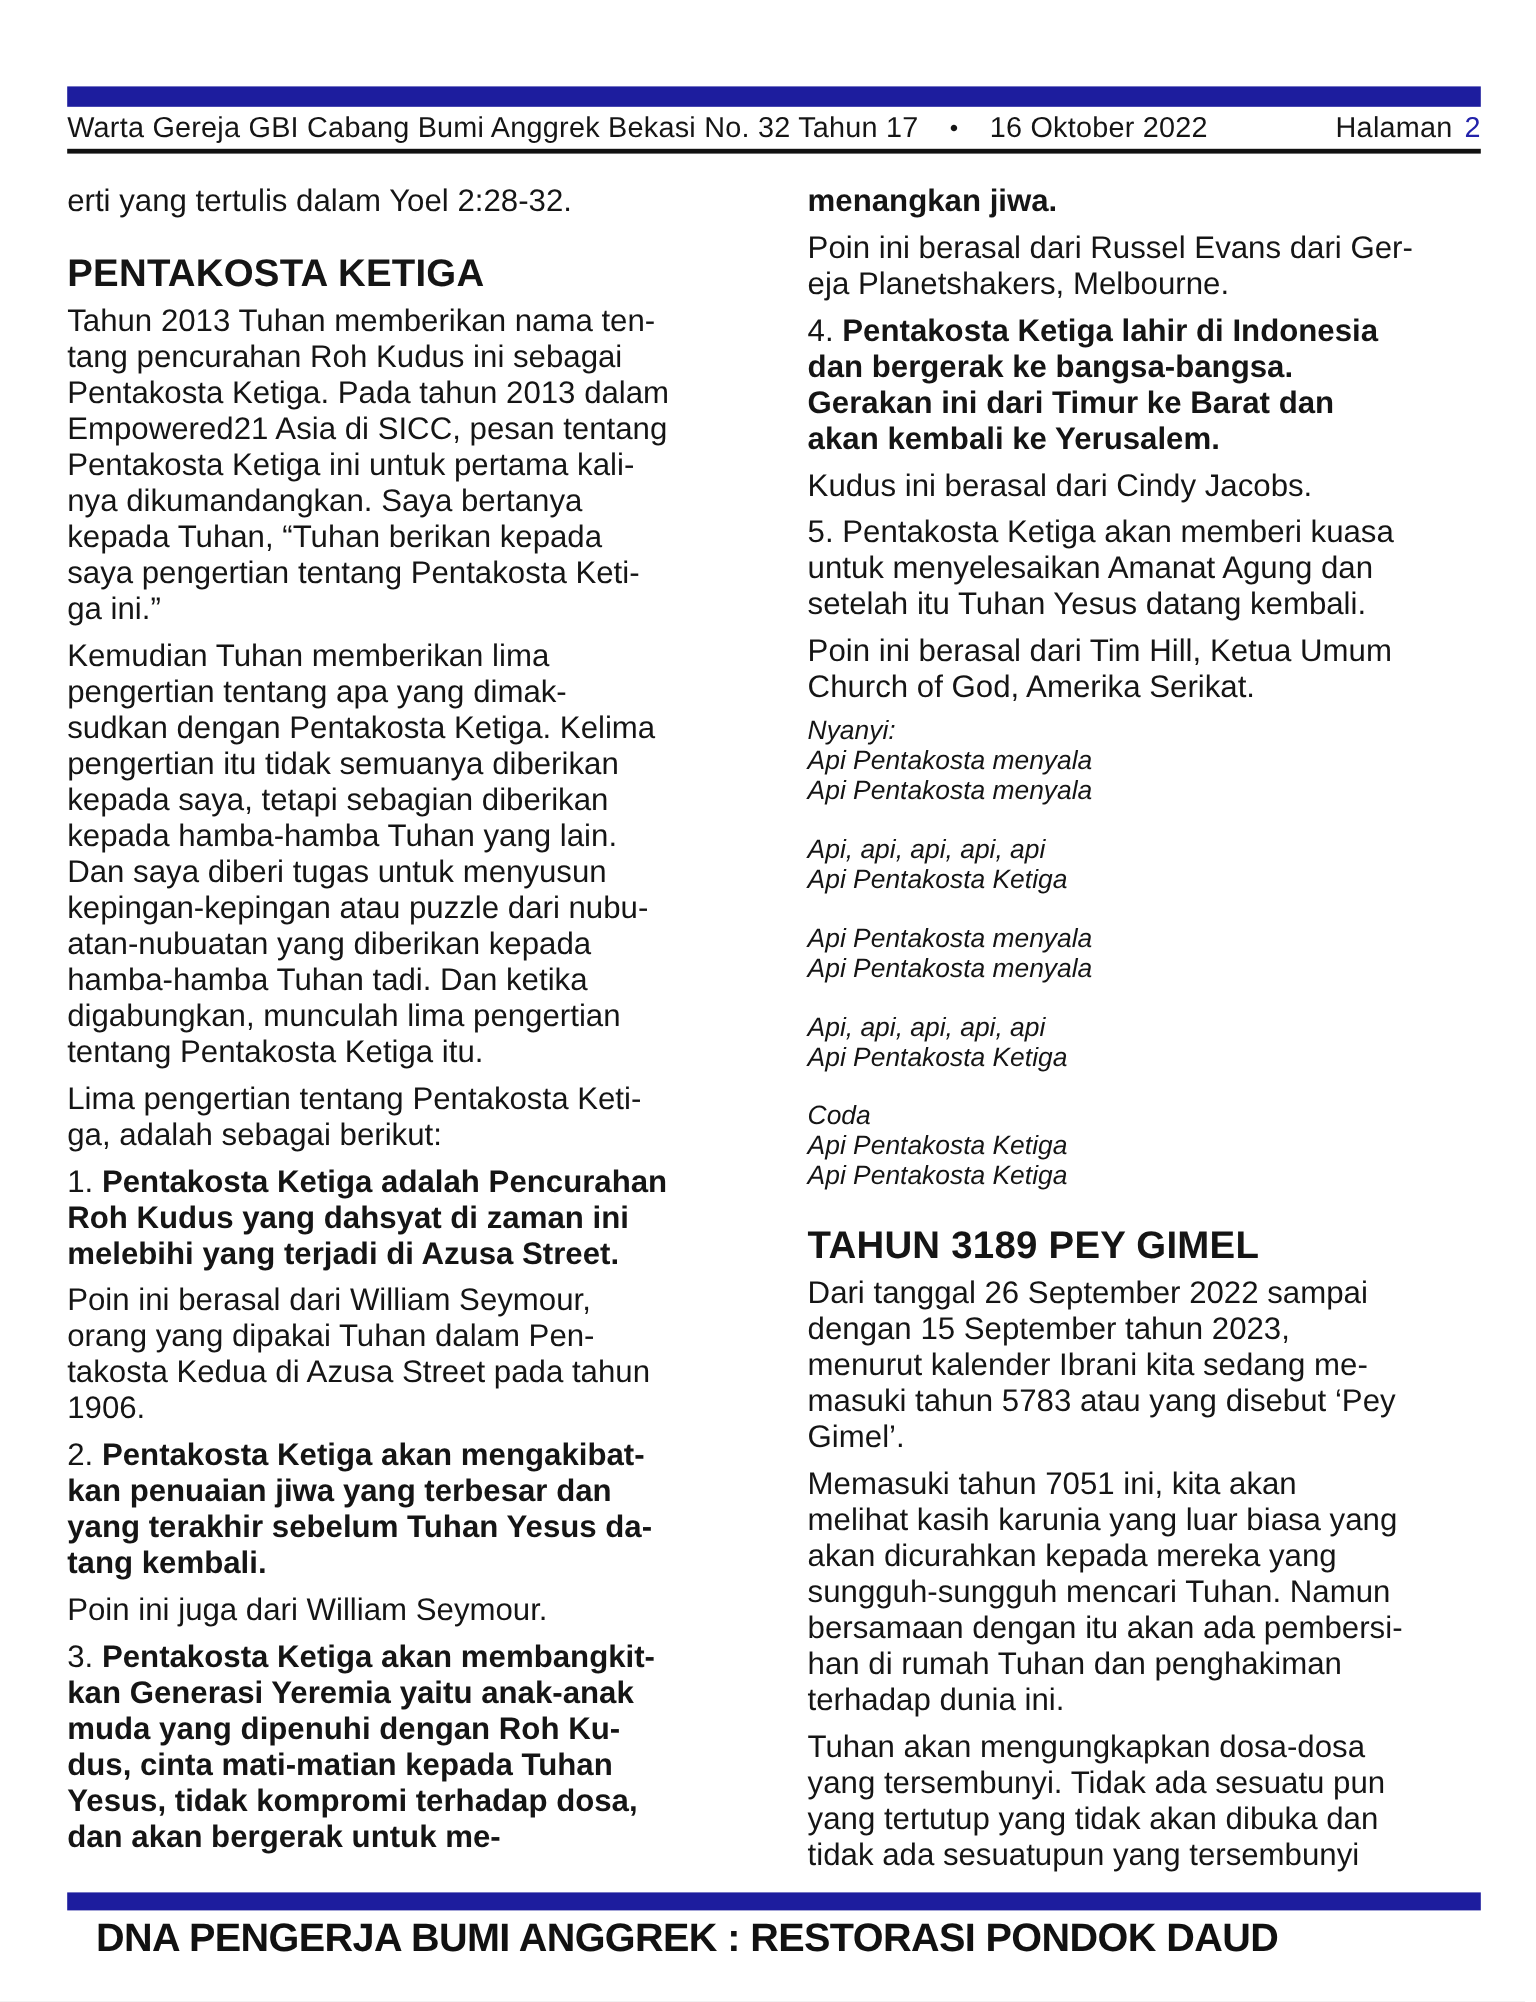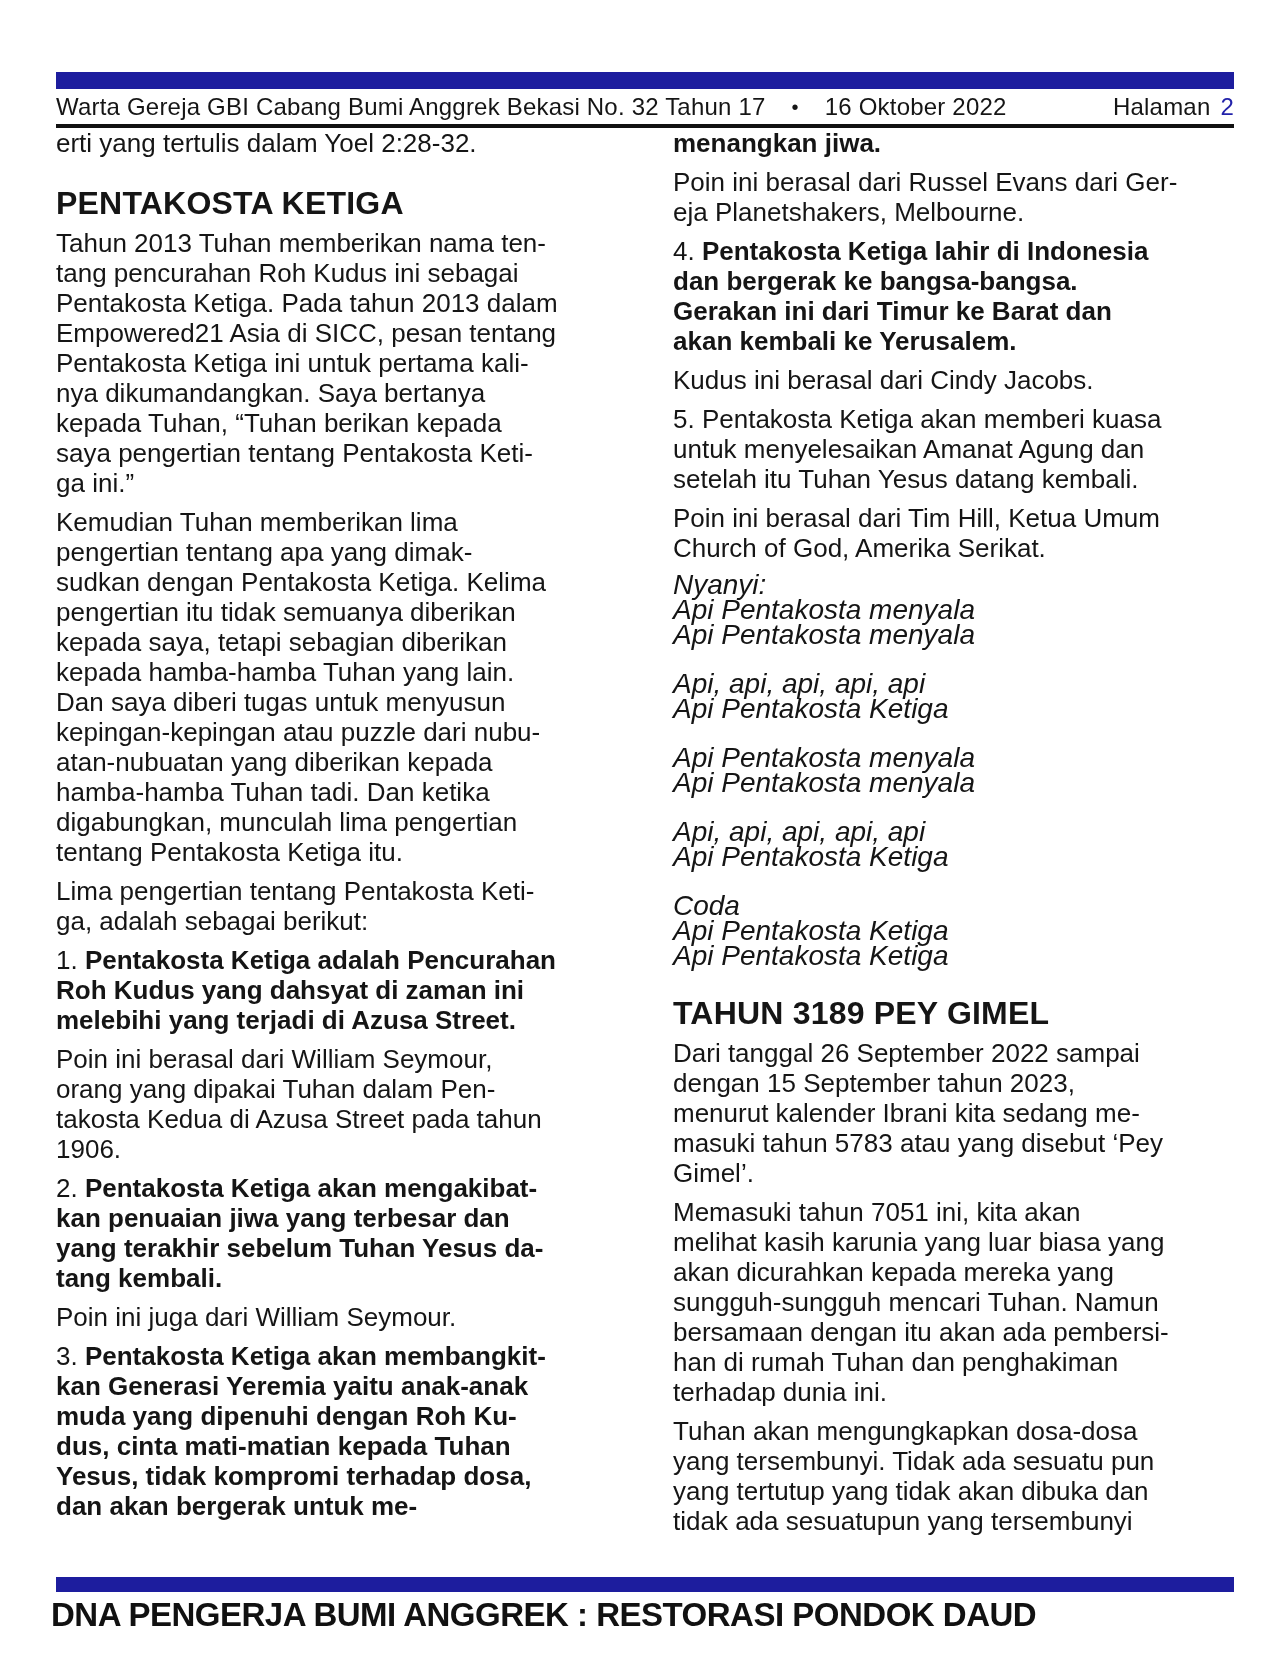--- a/index.html
+++ b/index.html
@@ -24,7 +24,7 @@
   #header-page{display:flex;align-items:center;gap:10px;}
   #header-rule{position:absolute;left:56px;top:124px;width:1178px;height:4px;background:#111;}
   
-  .col{position:absolute;top:128px;font-size:26px;line-height:30px;}
+  .col{position:absolute;top:152px;font-size:26px;line-height:30px;}
   #col-left{left:56px;width:582px;}
   #col-right{left:645px;width:588px;margin-left:28px;}
   .block{white-space:pre-line;margin:0 0 9px 0;}

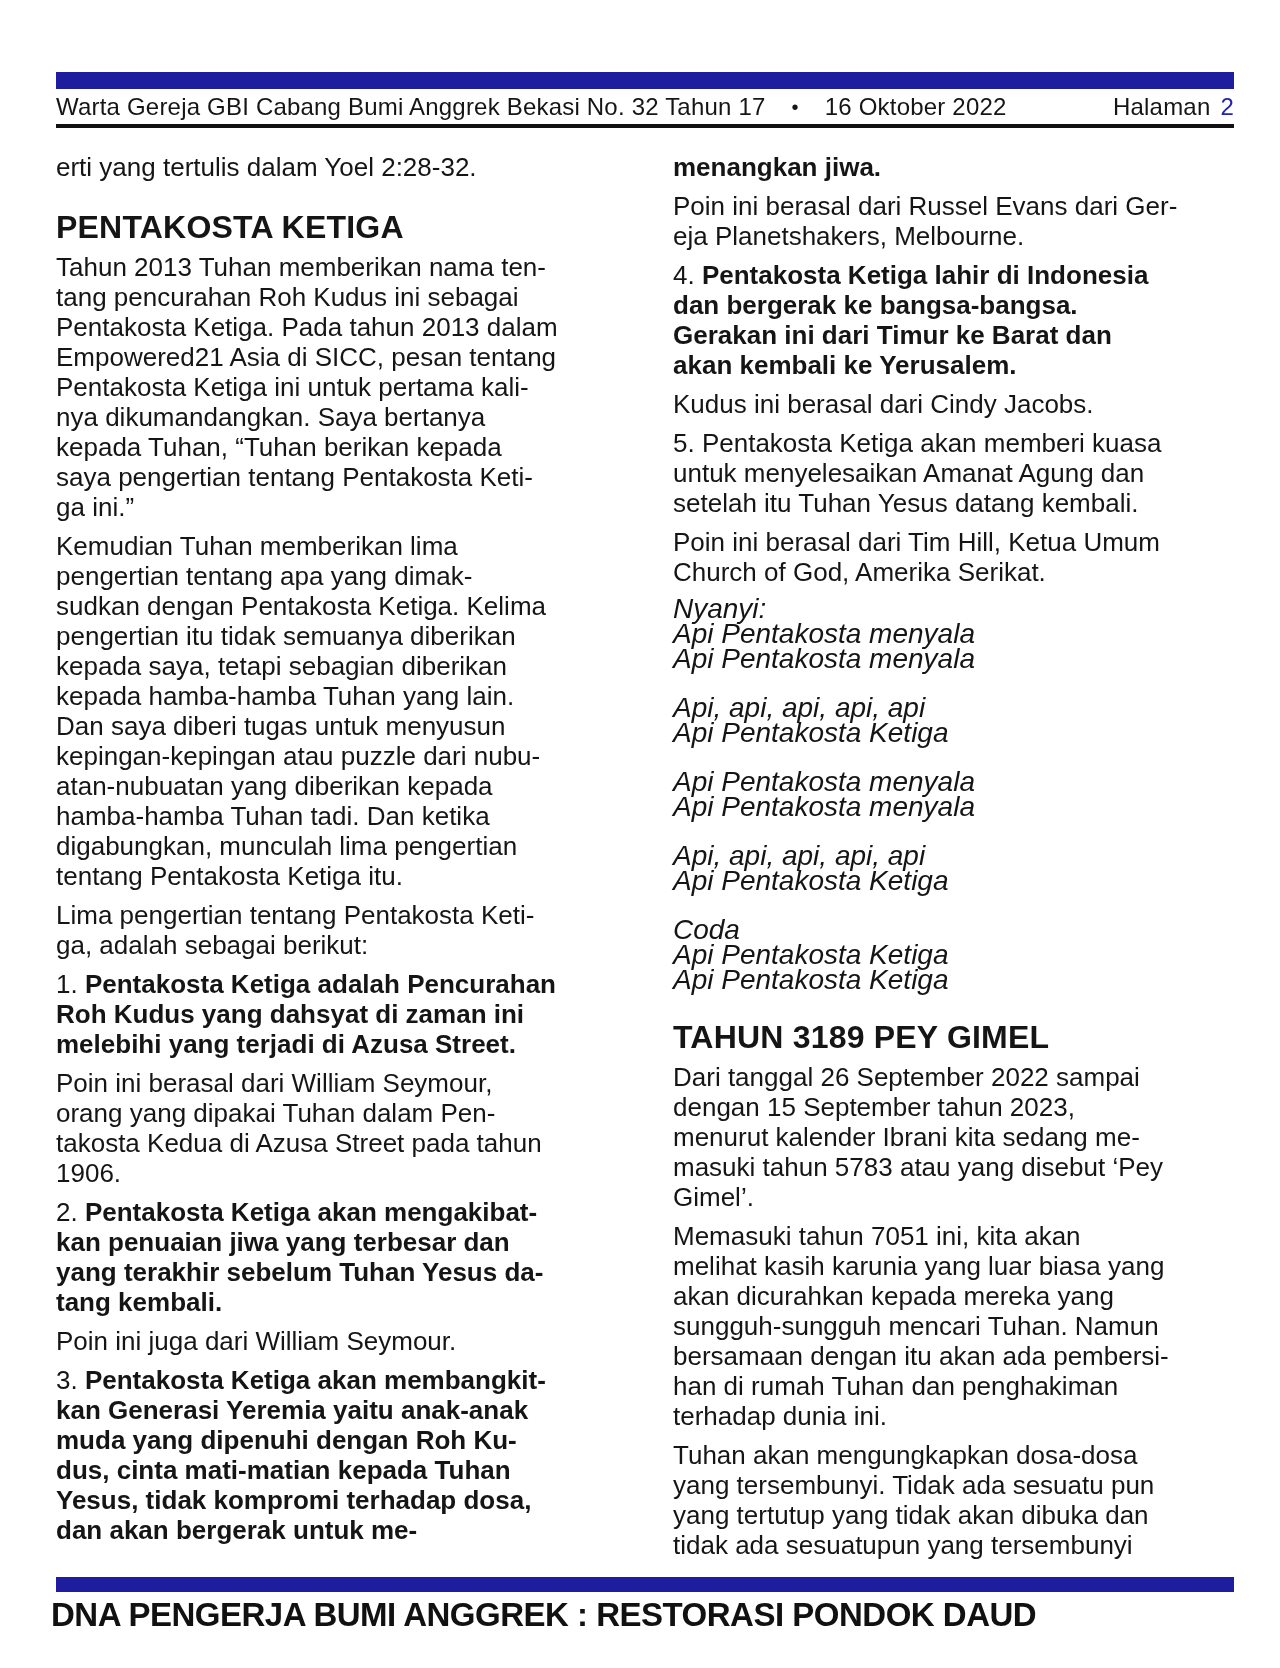--- a/index.html
+++ b/index.html
@@ -32,7 +32,7 @@
   .block.body.bold{font-weight:700;}
   .block .b{font-weight:700;}
   .block.lyric{
-    font-style:italic;font-size:28px;line-height:25px;margin:0 0 24px 0;
+    font-style:italic;font-size:22px;line-height:25px;margin:0 0 24px 0;
   }
   .block.lyric.first{margin-top:8px;}
   

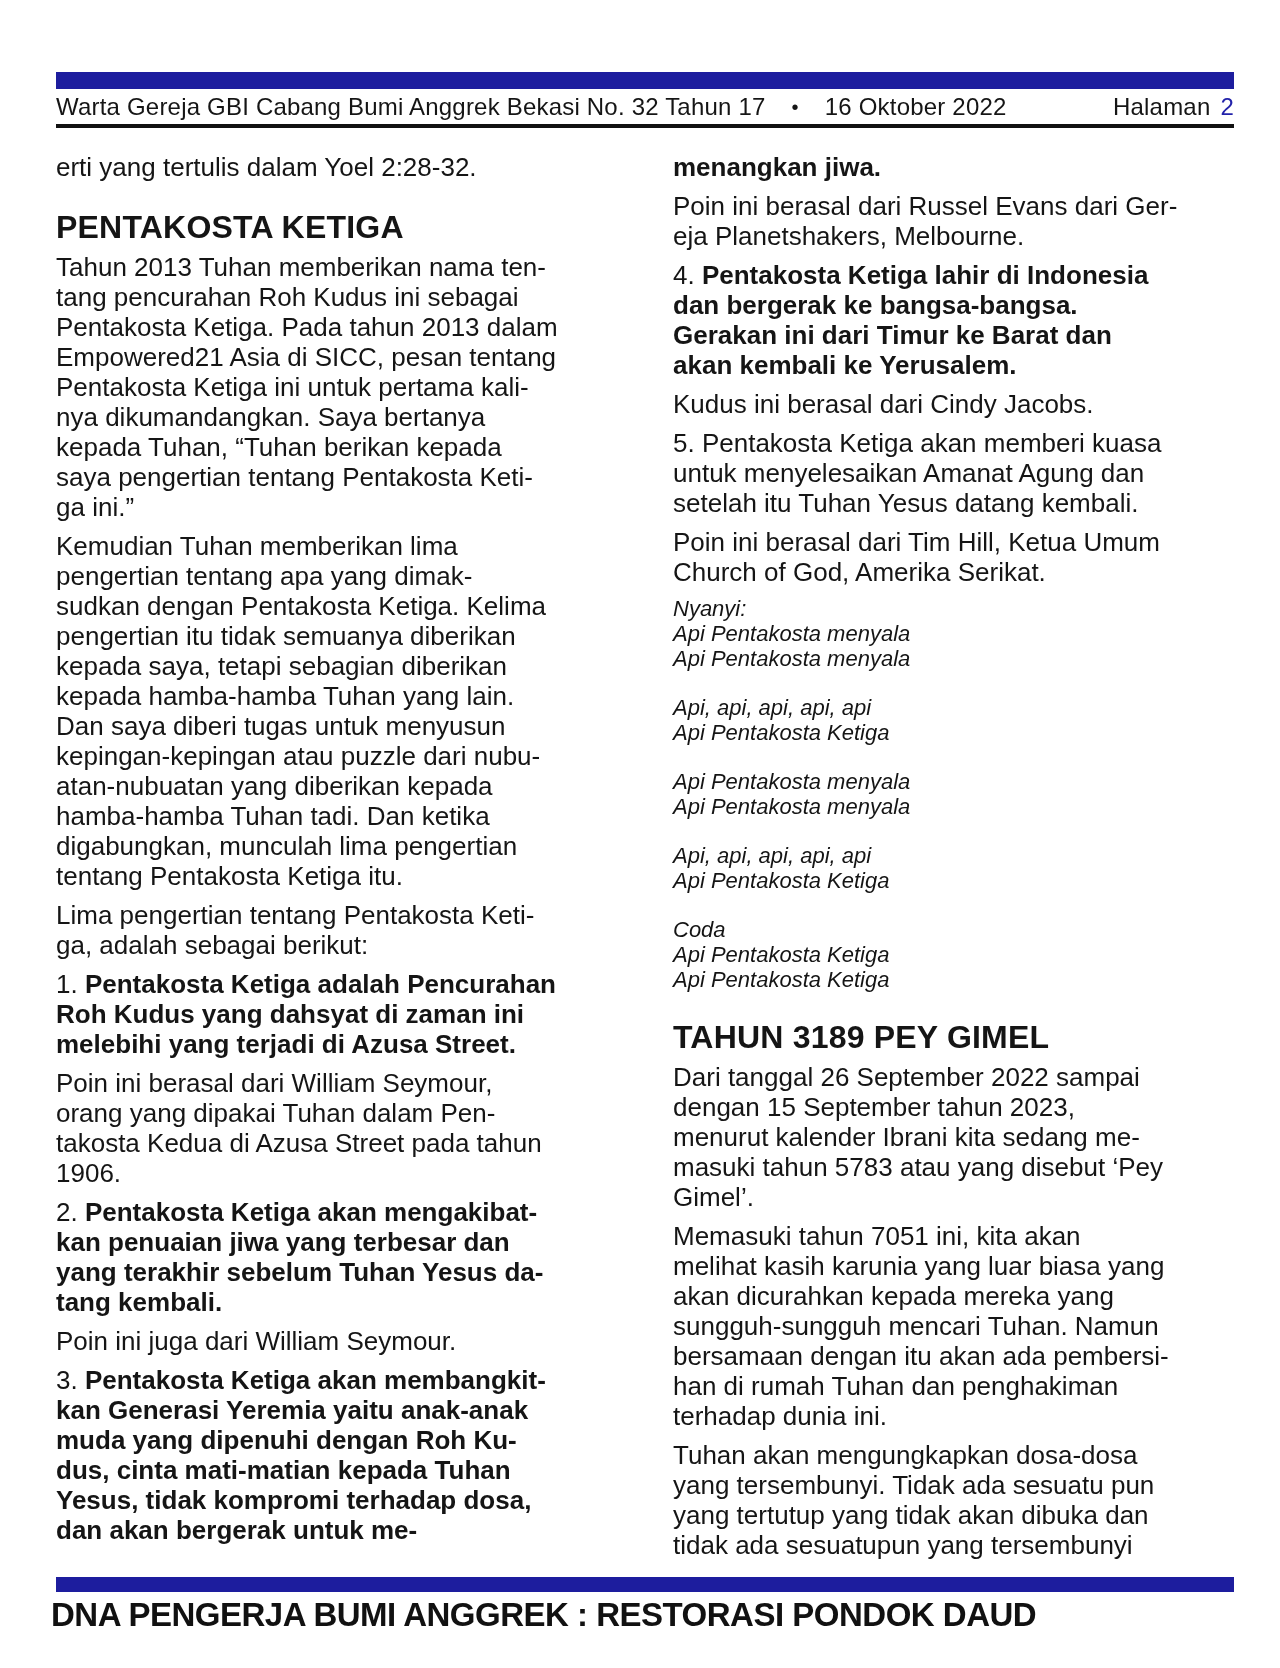--- a/index.html
+++ b/index.html
@@ -38,7 +38,7 @@
   
   #footer-bar{position:absolute;left:56px;top:1577px;width:1178px;height:15px;}
   #footer-text{
-    position:absolute;left:51px;top:1596px;width:1170px;
+    position:absolute;left:80px;top:1596px;width:1170px;
     font-weight:700;font-size:33px;letter-spacing:-.5px;color:#111;
     white-space:nowrap;
   }

